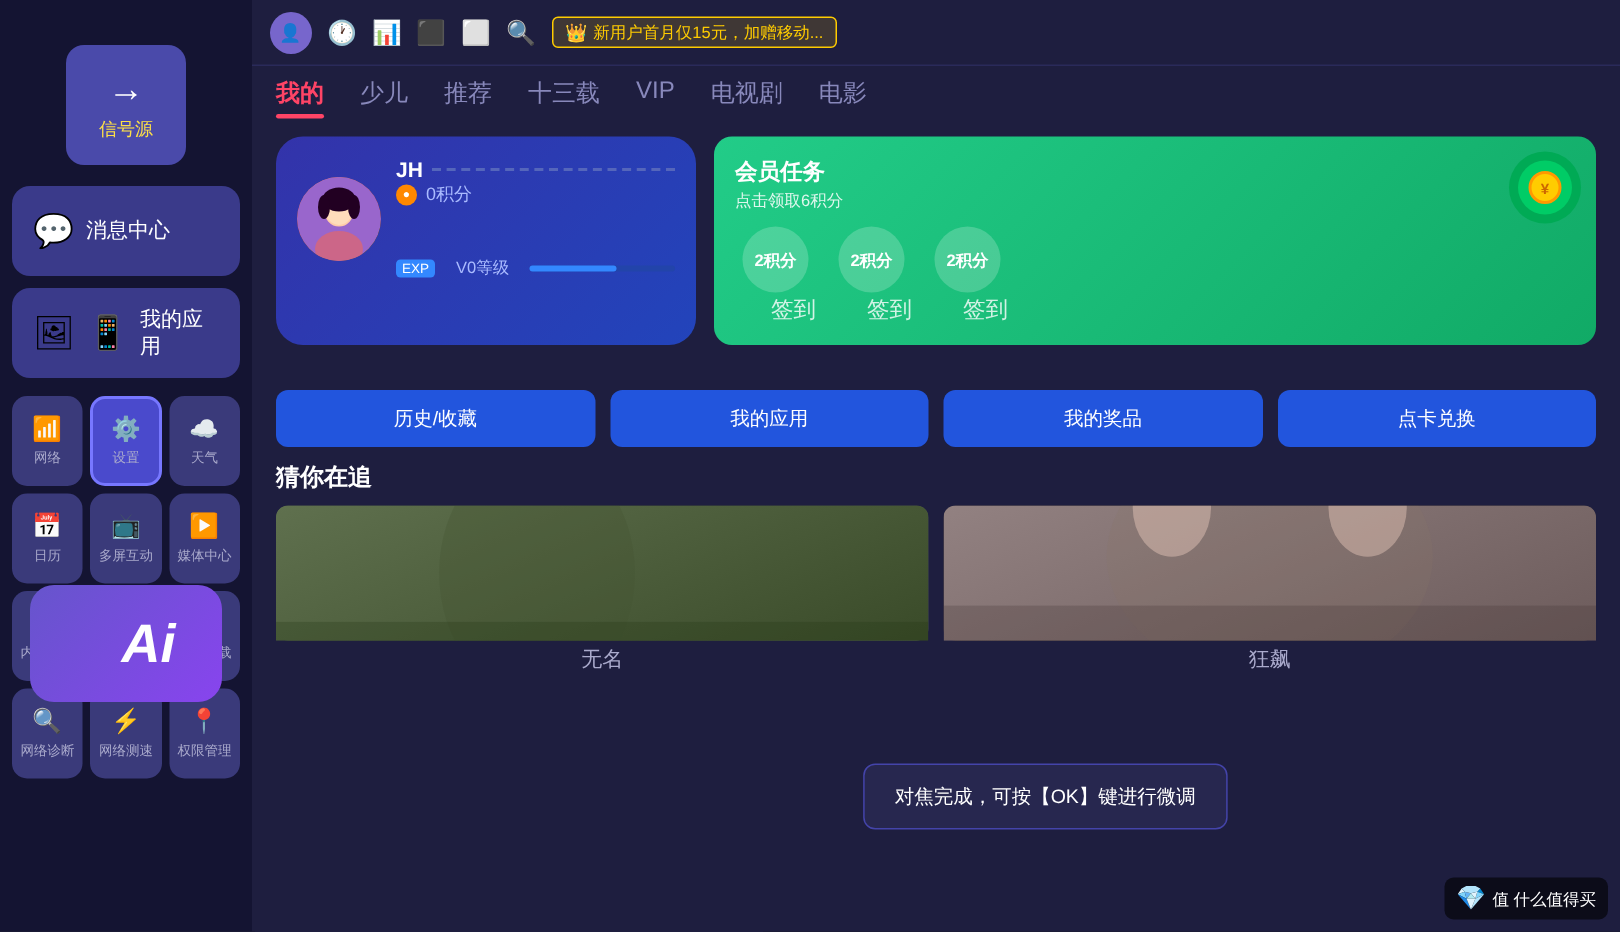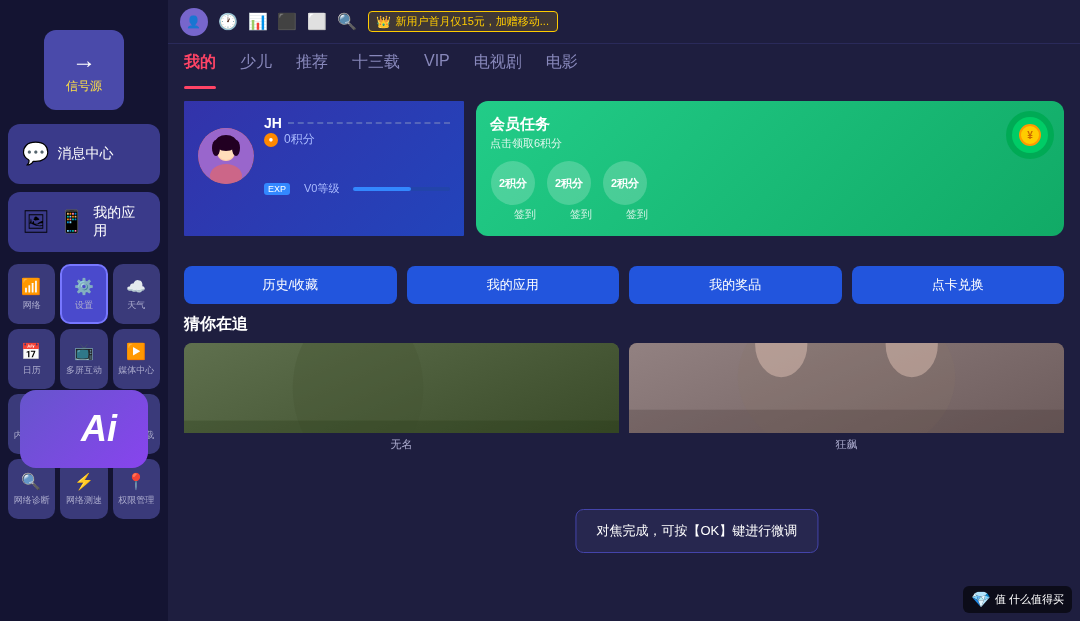--- a/index.html
+++ b/index.html
@@ -159,7 +159,7 @@
       font-size: 16px;
       color: #8888bb;
       cursor: pointer;
-      padding-bottom: 16px;
+      padding-bottom: 6px;
       position: relative;
     }
     .nav-tab.active {

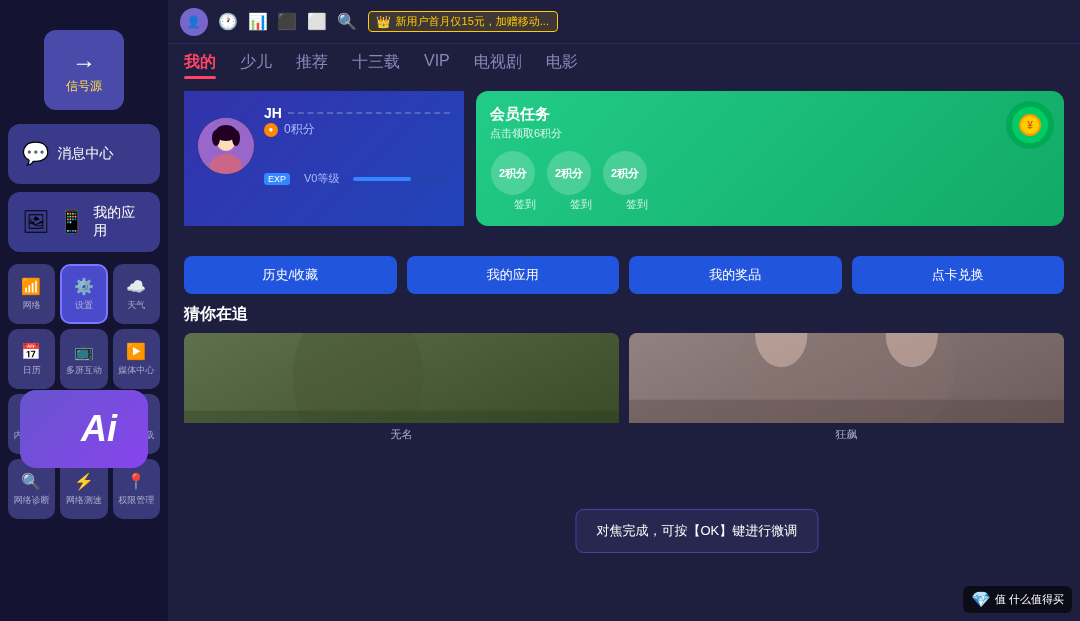--- a/index.html
+++ b/index.html
@@ -187,7 +187,7 @@
     
     .user-card {
       background: linear-gradient(135deg, #3333aa, #2244bb);
-      border-radius: 1px;
+      border-radius: 18px;
       padding: 14px;
       width: 280px;
       display: flex;

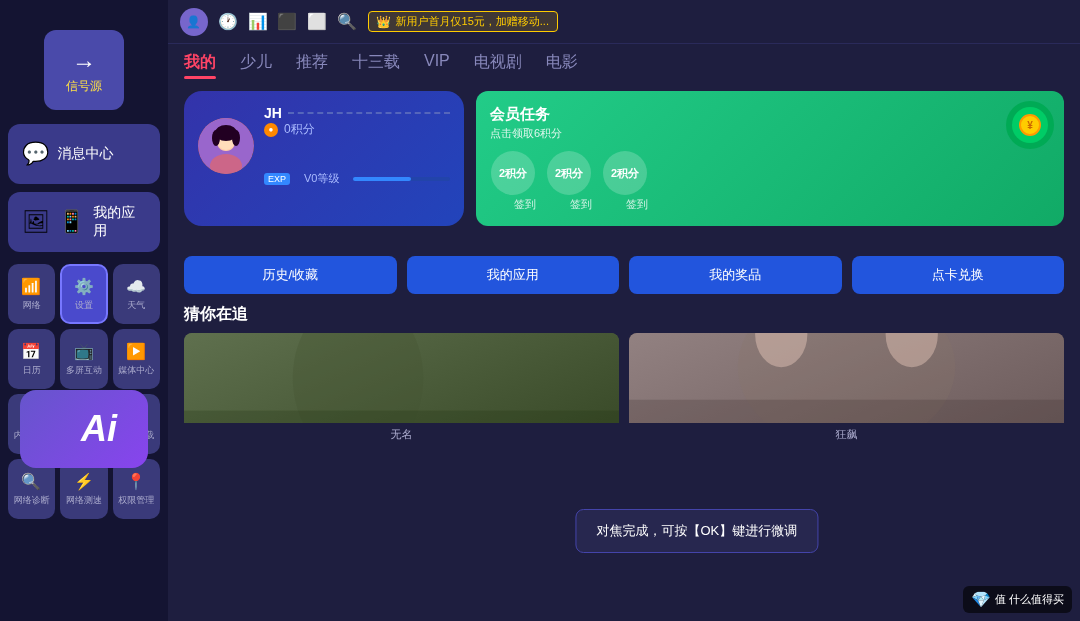--- a/index.html
+++ b/index.html
@@ -334,7 +334,7 @@
       justify-content: center;
     }
     .pts-number { font-size: 11px; color: white; font-weight: bold; }
-    .pts-label { font-size: 11px; color: rgba(255,255,255,0.8); margin-left: 24px; }
+    .pts-label { font-size: 15px; color: rgba(255,255,255,0.8); margin-left: 24px; }
 
     
     .action-row {

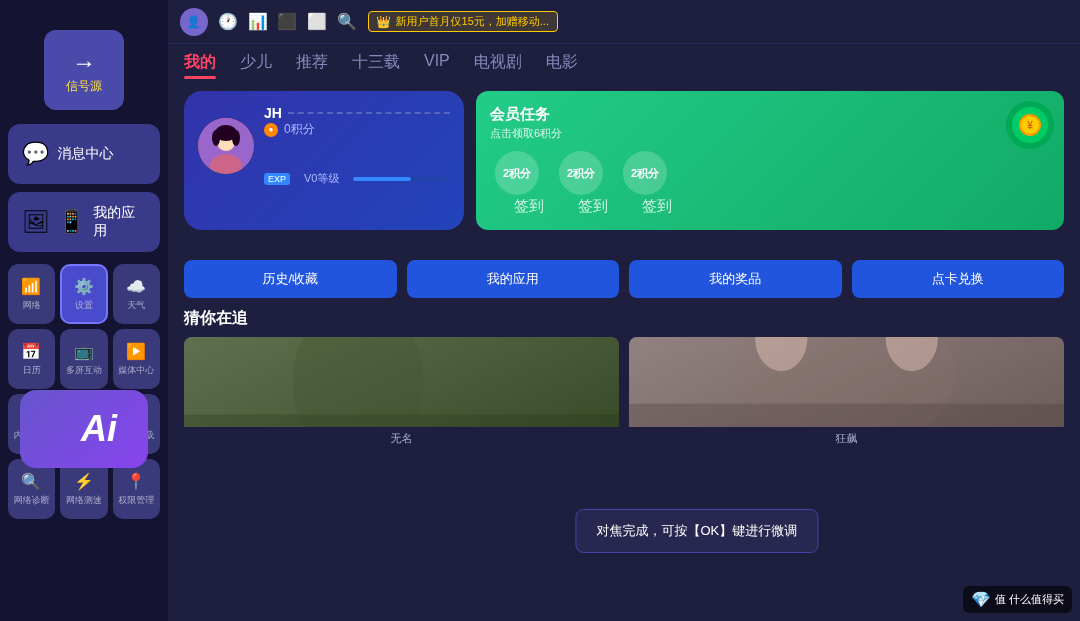--- a/index.html
+++ b/index.html
@@ -389,7 +389,7 @@
     .thumb-img-2 { background: linear-gradient(135deg, #334466, #223355, #445577); }
     .thumb-img-4 { background: linear-gradient(135deg, #554433, #443322, #665544); }
     .thumb-label {
-      font-size: 11px;
+      font-size: 14px;
       color: #aaaacc;
       margin-top: 4px;
       text-align: center;

